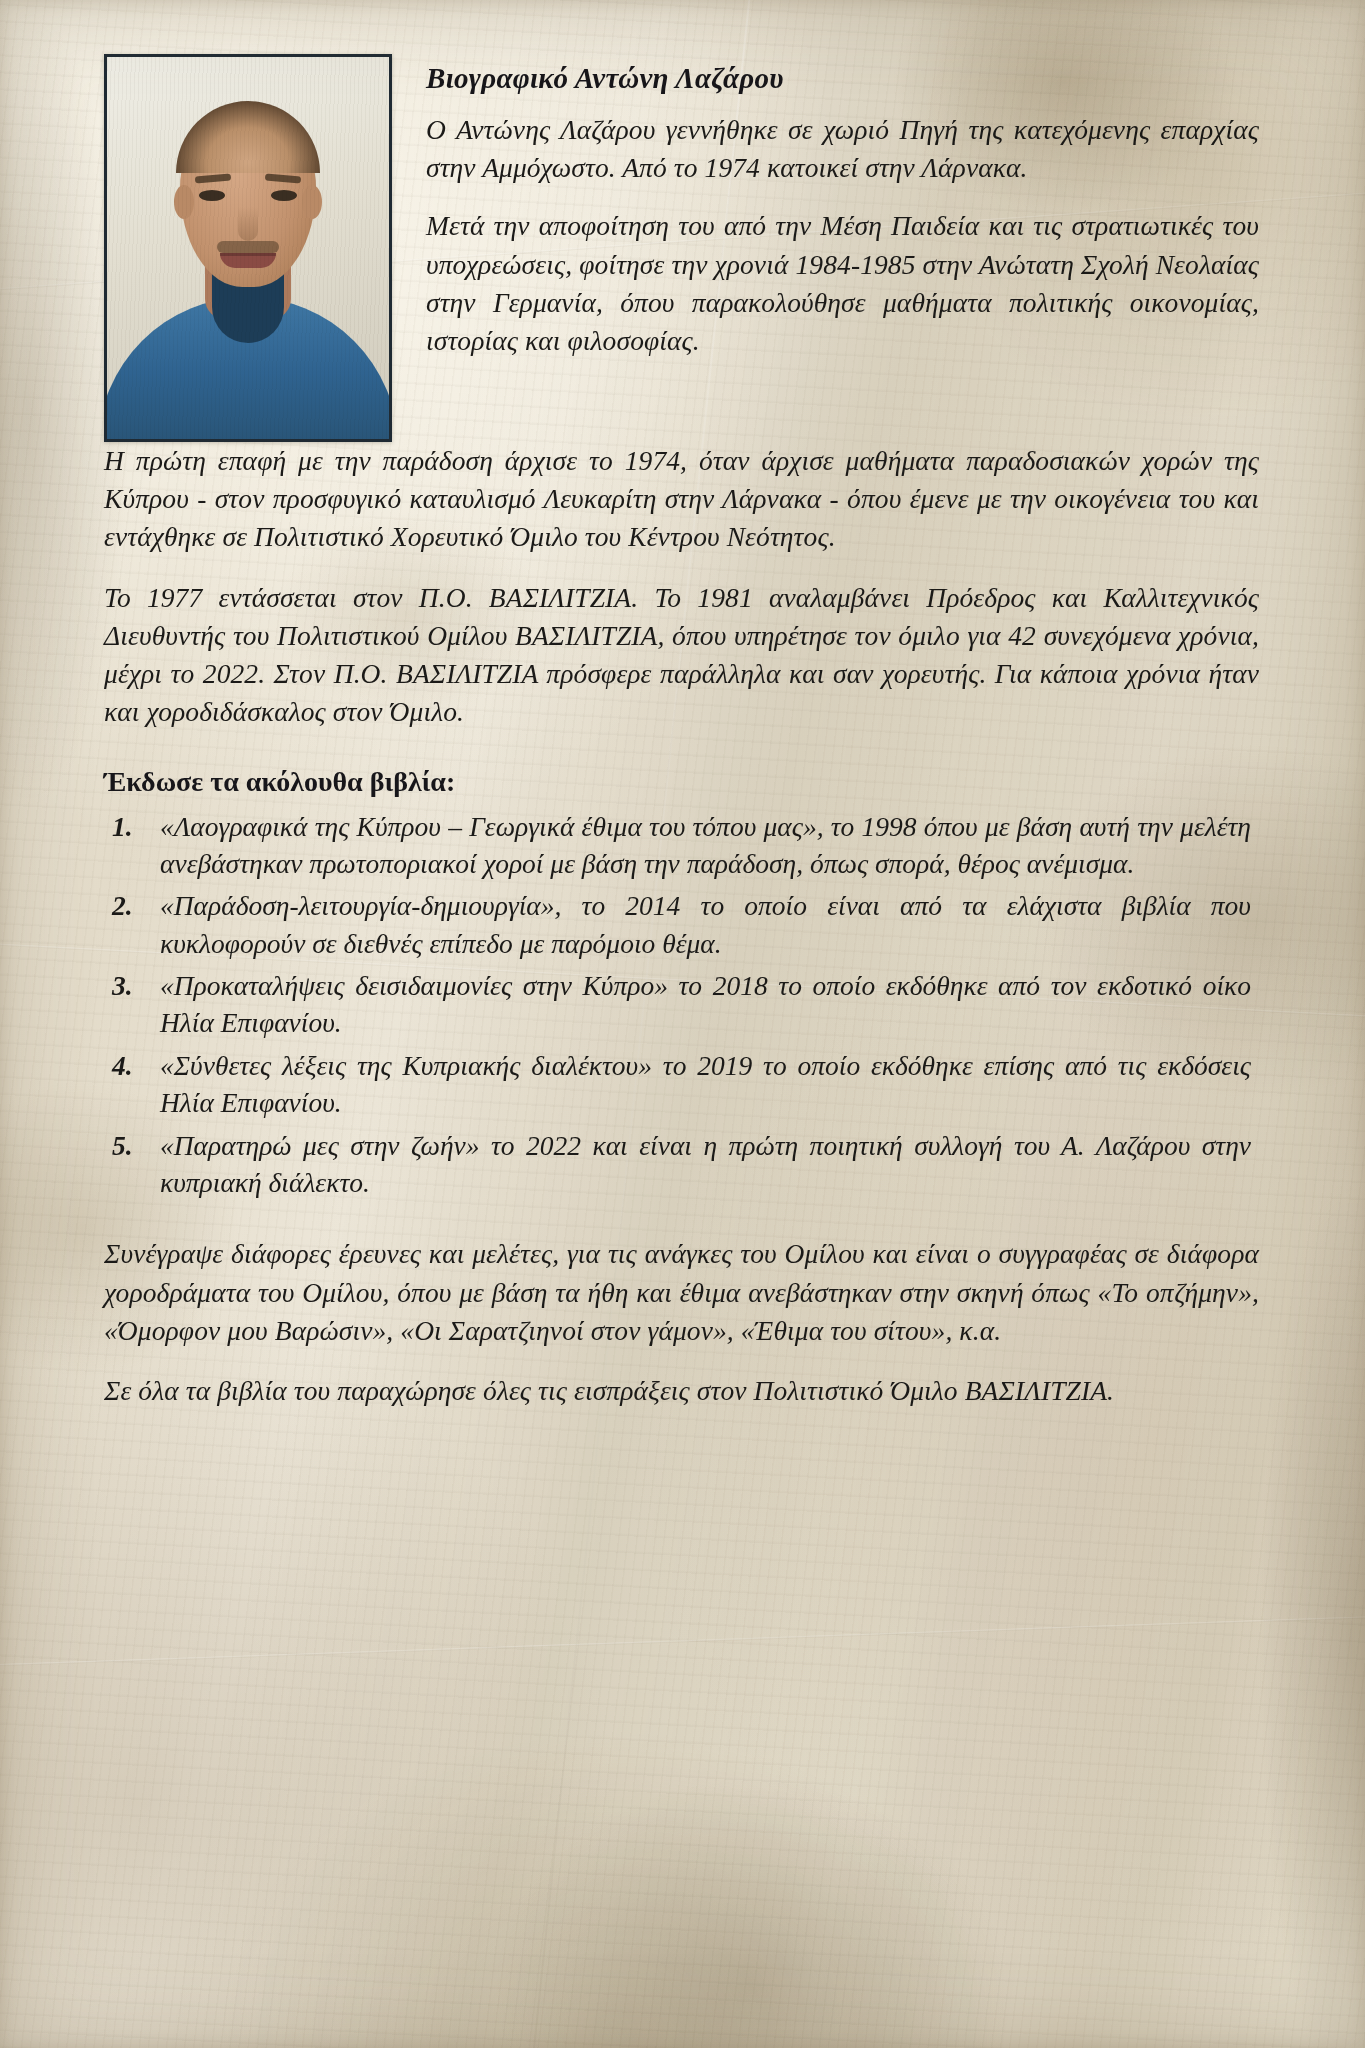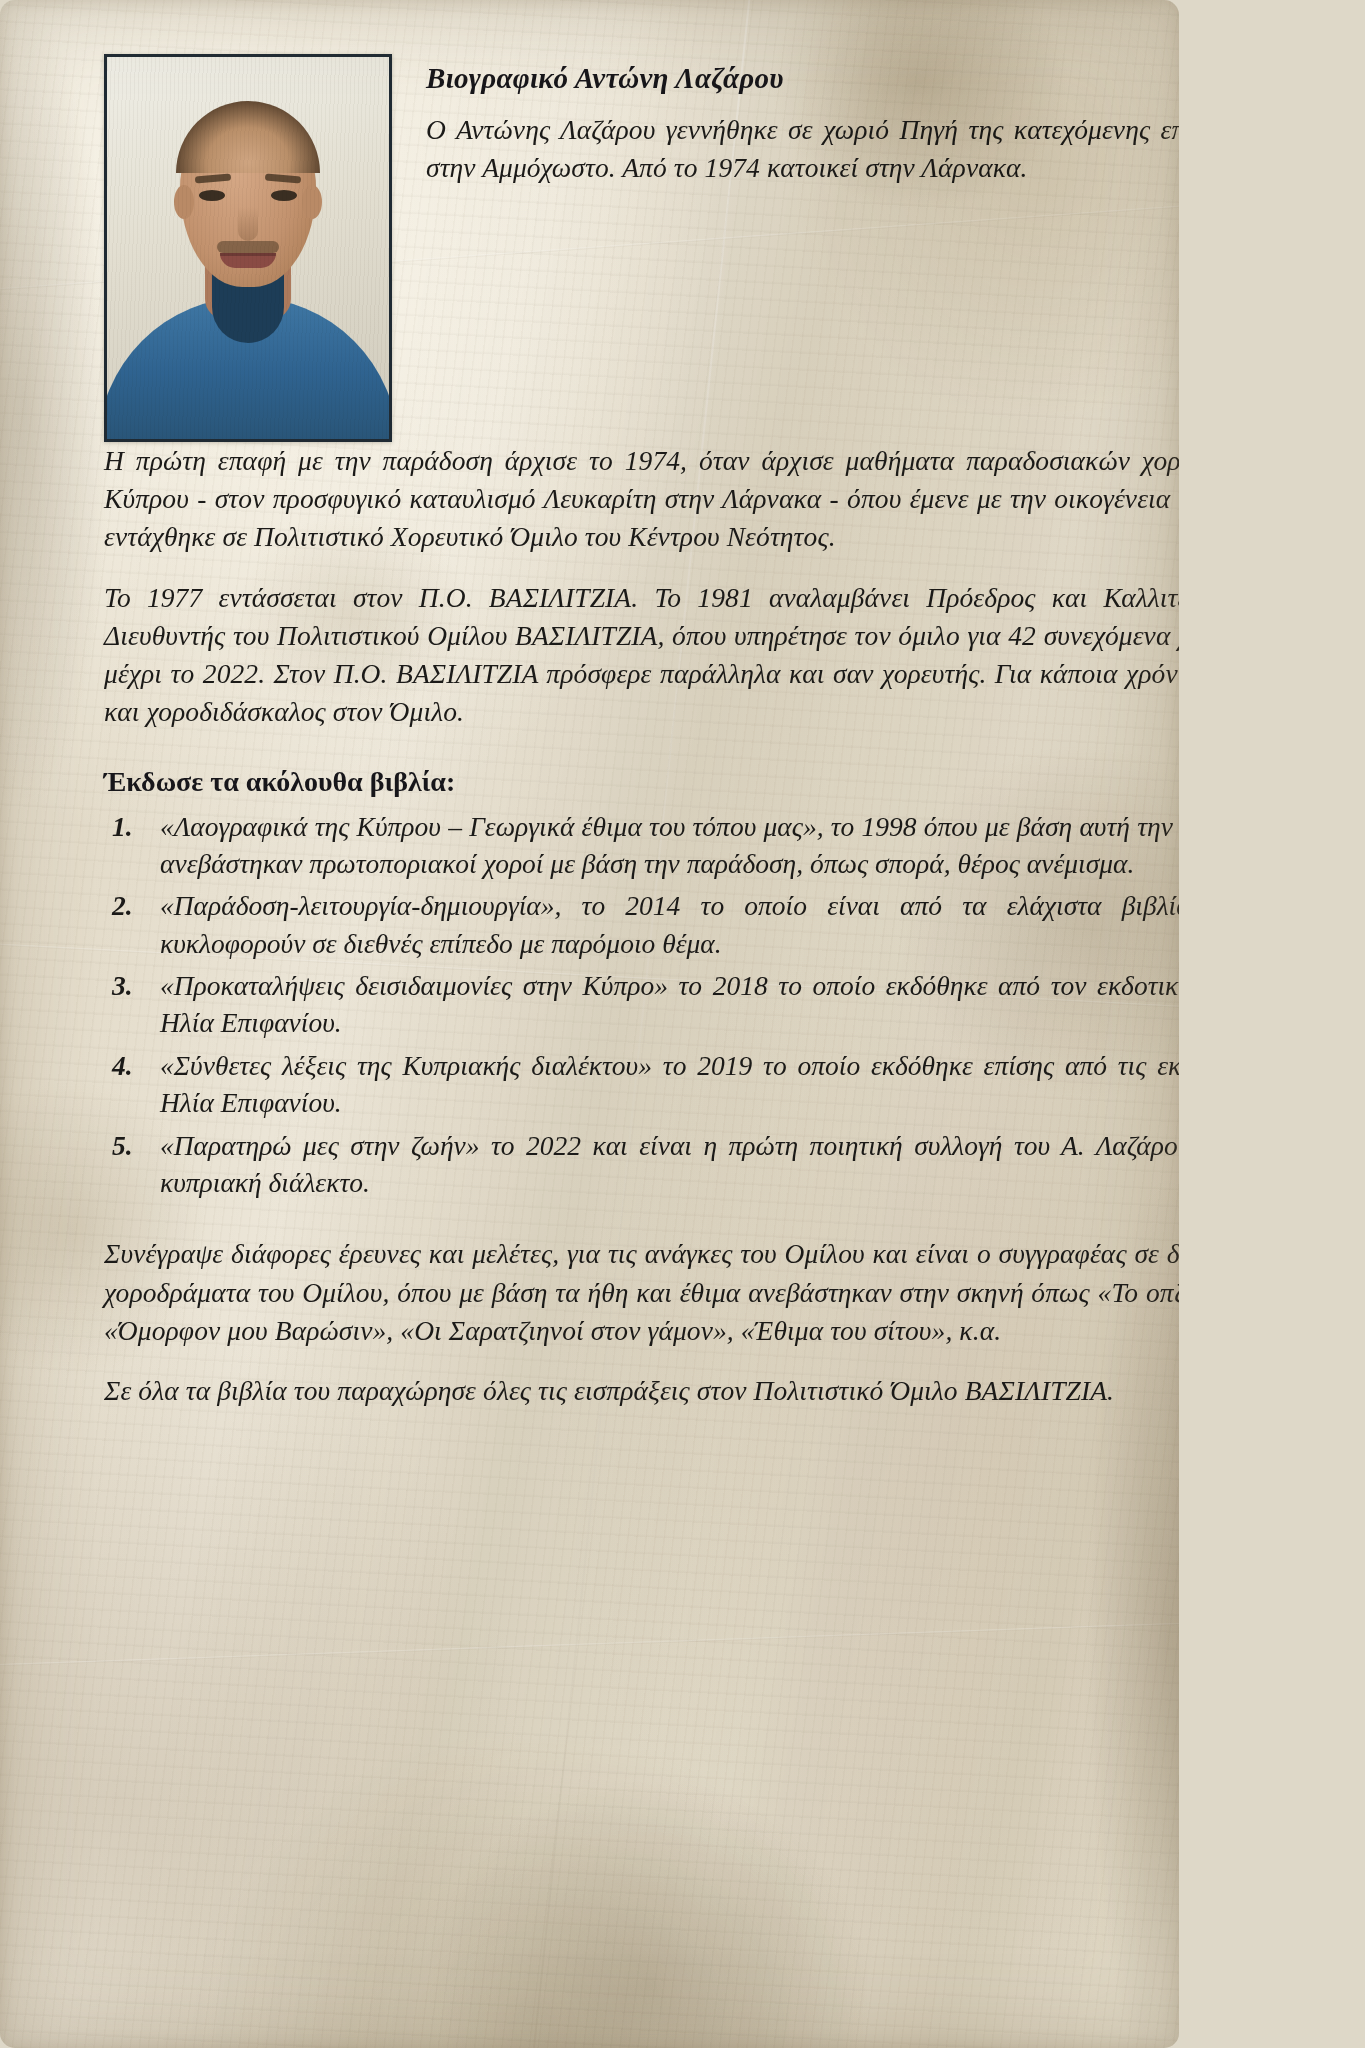--- a/index.html
+++ b/index.html
@@ -17,7 +17,7 @@
   
   #page {
     position: relative;
-    width: 1179px;
+    width: 1365px;
     height: 2048px;
     background:
       radial-gradient(ellipse 70% 50% at 20% 12%, rgba(255,252,243,0.85) 0%, rgba(255,252,243,0) 60%),
@@ -25,7 +25,6 @@
       radial-gradient(ellipse 50% 35% at 10% 88%, rgba(196,184,163,0.55) 0%, rgba(196,184,163,0) 70%),
       linear-gradient(105deg, #e9e3d4 0%, #e3dbc9 18%, #ece6d8 35%, #ddd5c2 52%, #e7e0cf 70%, #d9d0bc 86%, #e4ddcb 100%);
     overflow: hidden;
-    border-radius: 15px;
   }
   
   #page::before {

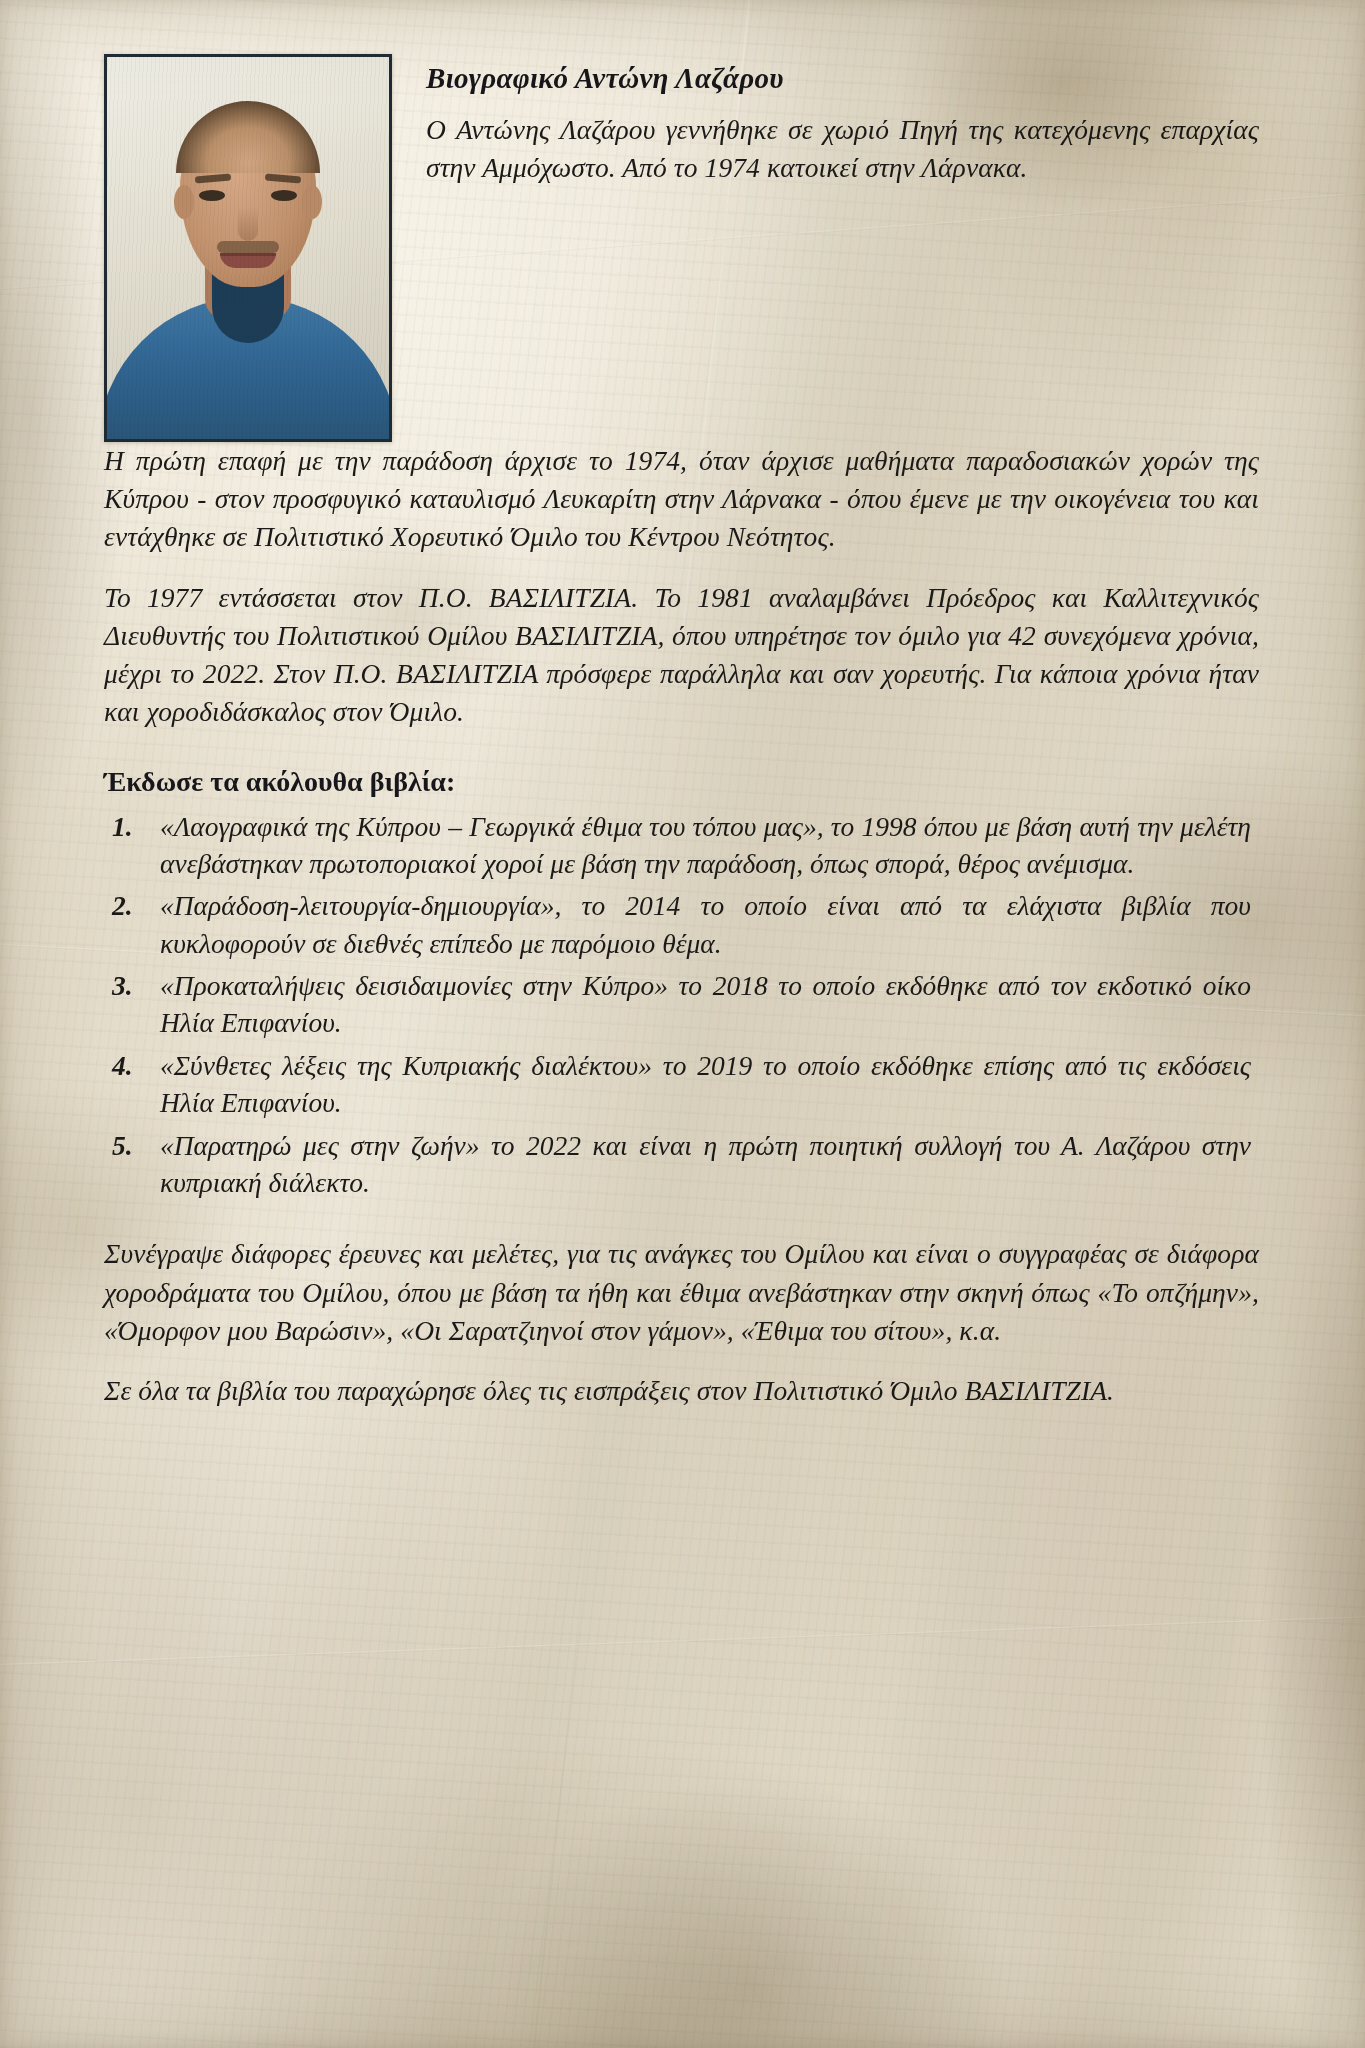--- a/index.html
+++ b/index.html
@@ -293,6 +293,7 @@
       <div class="head-text">
         <h1 class="title">Βιογραφικό Αντώνη Λαζάρου</h1>
         <p class="para">Ο Αντώνης Λαζάρου γεννήθηκε σε χωριό Πηγή της κατεχόμενης επαρχίας στην Αμμόχωστο. Από το 1974 κατοικεί στην Λάρνακα.</p>
+        <p class="para">Μετά την αποφοίτηση του από την Μέση Παιδεία και τις στρατιωτικές του υποχρεώσεις, φοίτησε την χρονιά 1984-1985 στην Ανώτατη Σχολή Νεολαίας στην Γερμανία, όπου παρακολούθησε μαθήματα πολιτικής οικονομίας, ιστορίας και φιλοσοφίας.</p>
       </div>
 
     </div>

